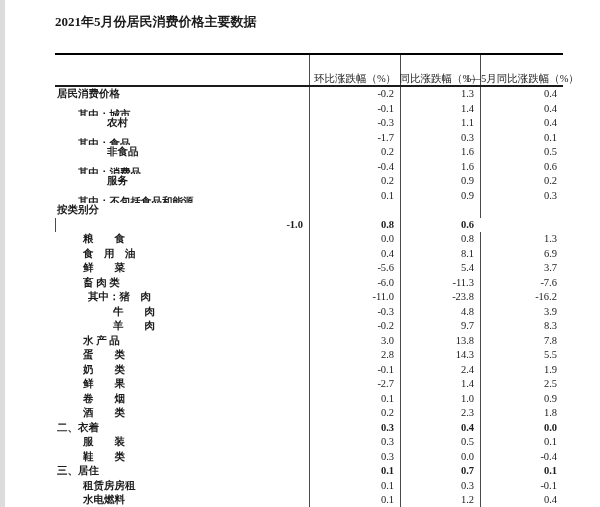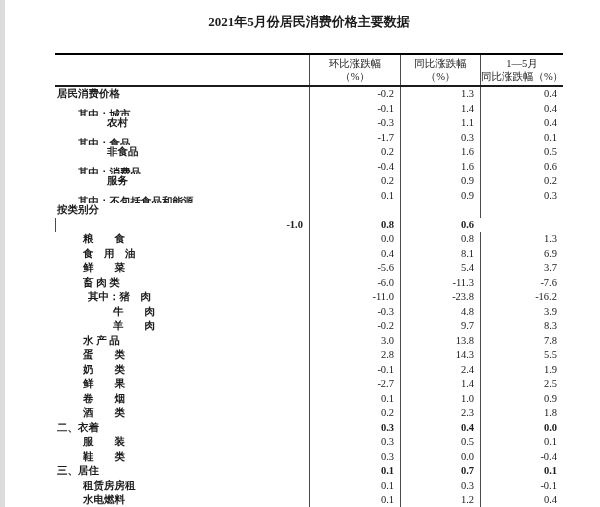--- a/index.html
+++ b/index.html
@@ -18,7 +18,7 @@
   }
   .title {
     position:absolute; top:13px; left:55px; width:508px;
-    text-align:center;
+    text-align:left;
     font-size:13px; font-weight:bold;
     white-space:nowrap;
   }

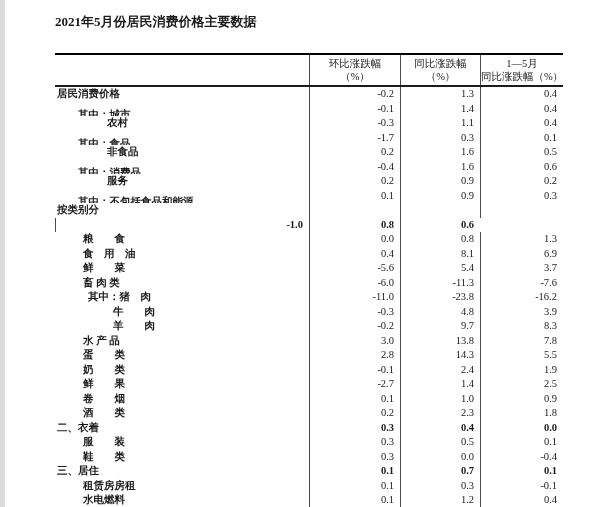--- a/index.html
+++ b/index.html
@@ -33,8 +33,8 @@
     border-bottom:2px solid #1b1b1b;
   }
   .hcell {
-    display:flex; flex-direction:column;
-    align-items:center; justify-content:center;
+    display:flex; flex-direction:row;
+    align-items:flex-end; justify-content:center;
     font-size:10.5px; line-height:13px;
     border-left:1px solid #4a4a4a;
     white-space:nowrap;

